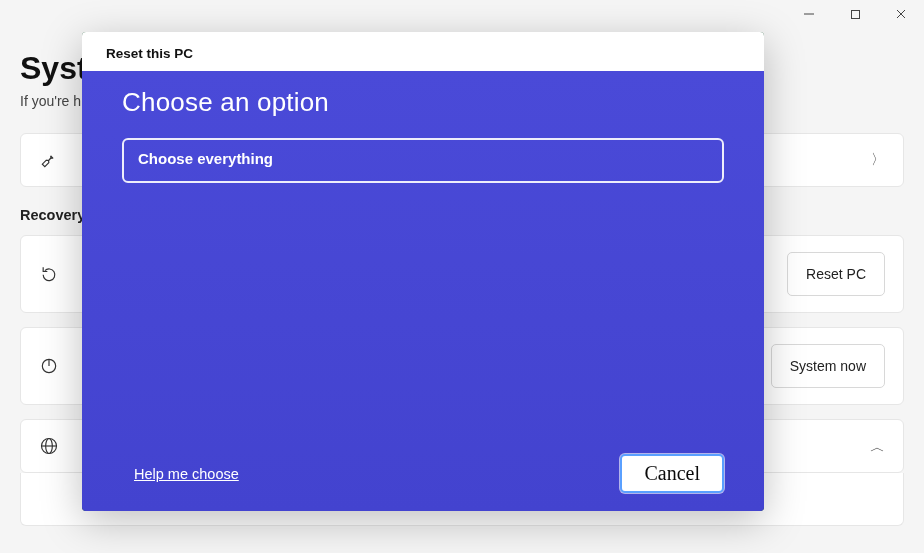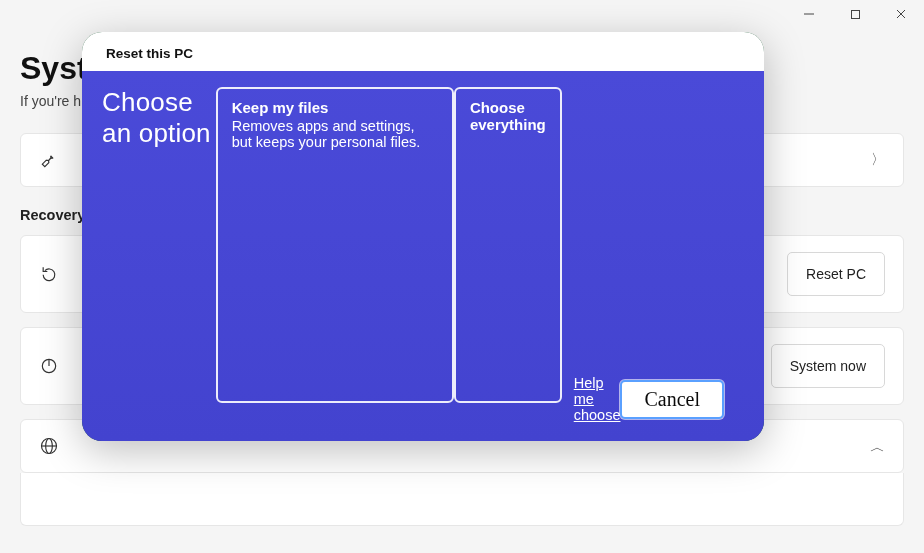--- a/index.html
+++ b/index.html
@@ -37,8 +37,8 @@
     
     
     .dialog {
-      position: absolute; left: 82px; top: 32px; width: 682px; height: 409px;
-      background: #14532d; border-radius: 20px; box-shadow: 0 10px 40px rgba(0,0,0,0.25);
+      position: absolute; left: 82px; top: 32px; width: 682px; height: 479px;
+      background: #14532d; border-radius: 4px; box-shadow: 0 10px 40px rgba(0,0,0,0.25);
       display: flex; flex-direction: column; overflow: hidden; z-index: 100;
     }
     .dialog-header { padding: 14px 24px 10px 24px; background: #fff; }

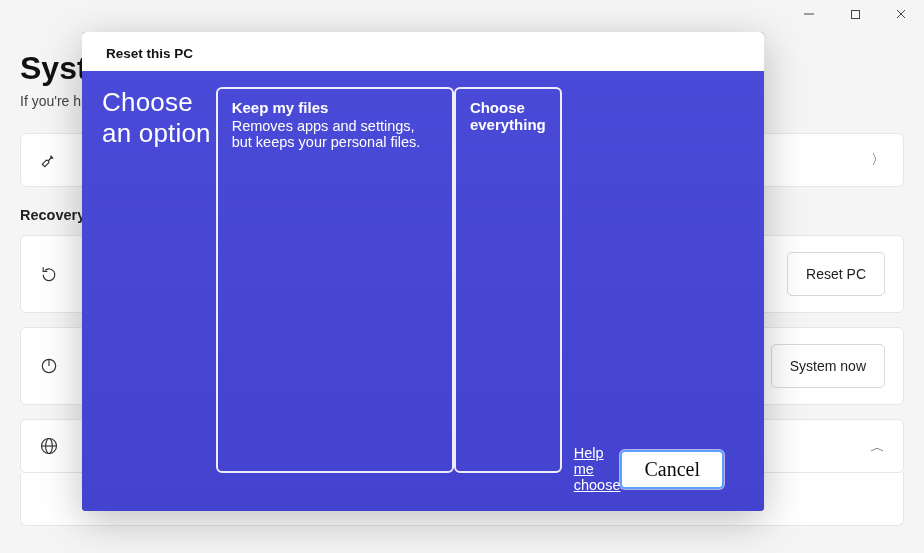--- a/index.html
+++ b/index.html
@@ -46,7 +46,7 @@
     .dialog-body {
       flex: 1; background: #4444d2;
       background: linear-gradient(180deg, #4a4ad8 0%, #4343cf 100%);
-      padding: 16px 40px 18px 20px; color: #fff; display:flex; flex-direction:row;justify-content:space-between;
+      padding: 16px 40px 18px 40px; color: #fff; display:flex; flex-direction:column;justify-content:space-between;
     }
     .dialog-choose { font-size: 26px; font-weight: 300; margin-bottom: 20px; letter-spacing: 0.2px; }
     .option {

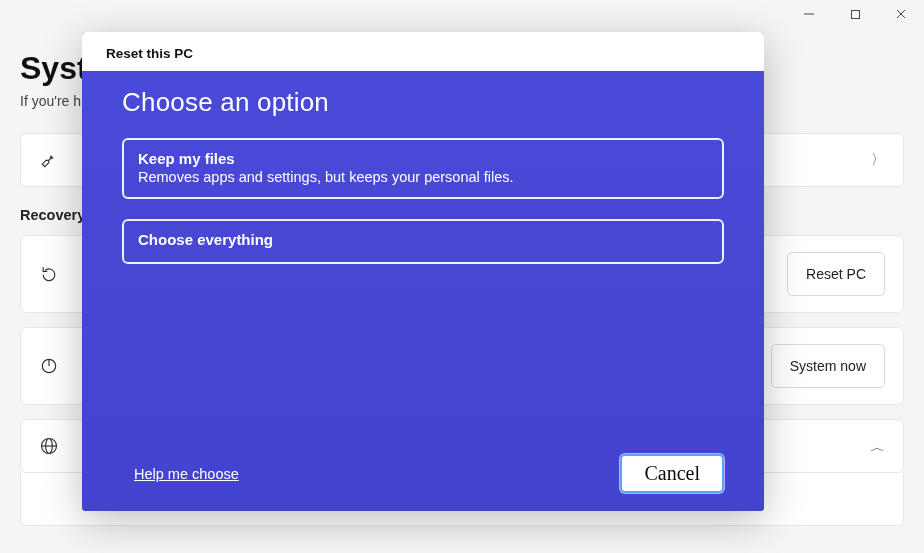--- a/index.html
+++ b/index.html
@@ -177,10 +177,6 @@
   <div class="dialog-body">
     <div class="dialog-choose">Choose an option</div>
 
-    <div class="option">
-      <div class="option-title">Keep my files</div>
-      <div class="option-desc">Removes apps and settings, but keeps your personal files.</div>
-    </div>
 
     <div class="option">
       <div class="option-title">Choose everything</div>

